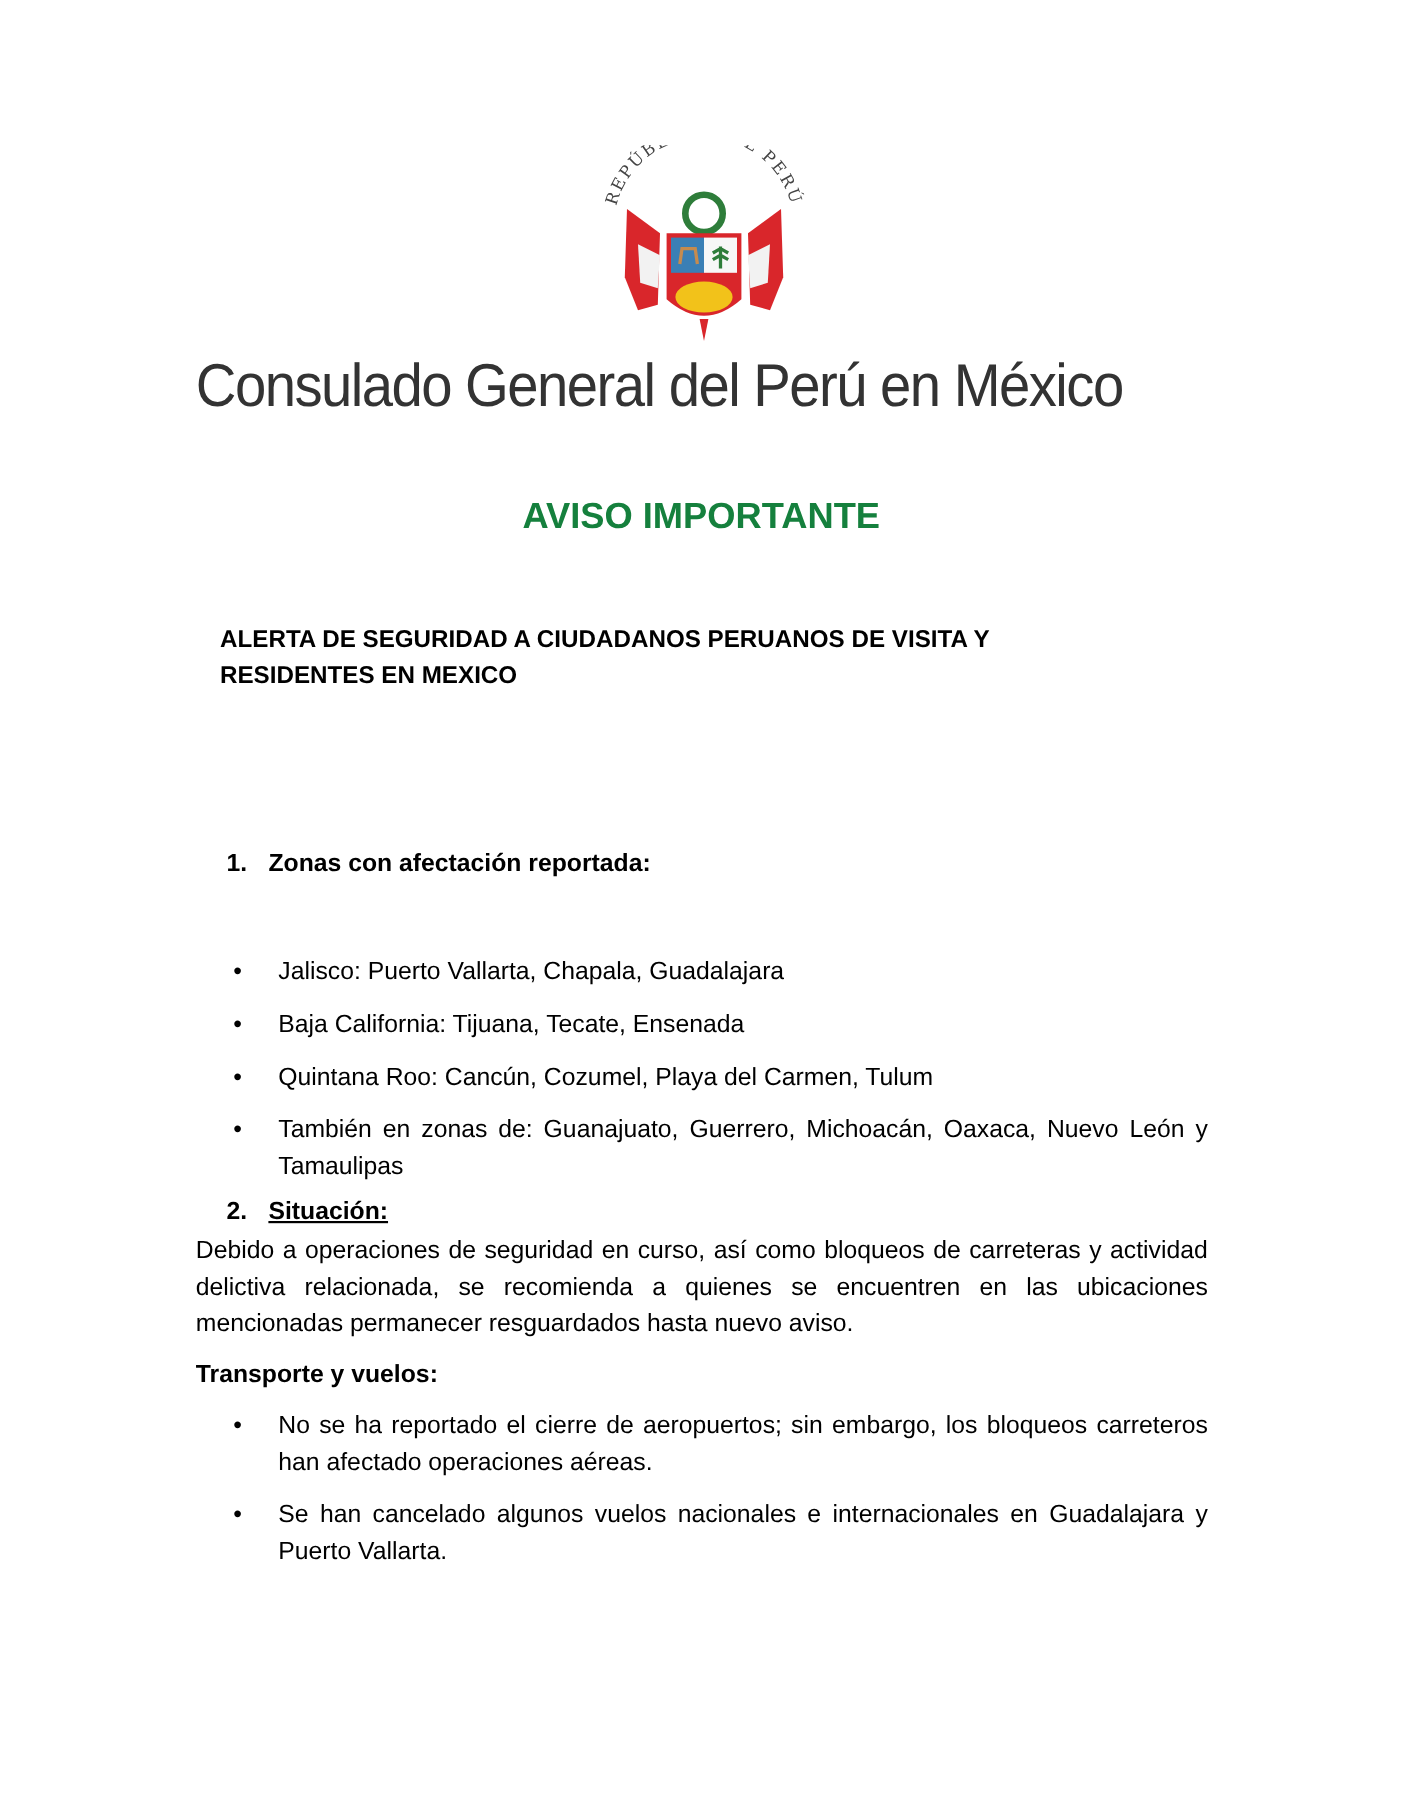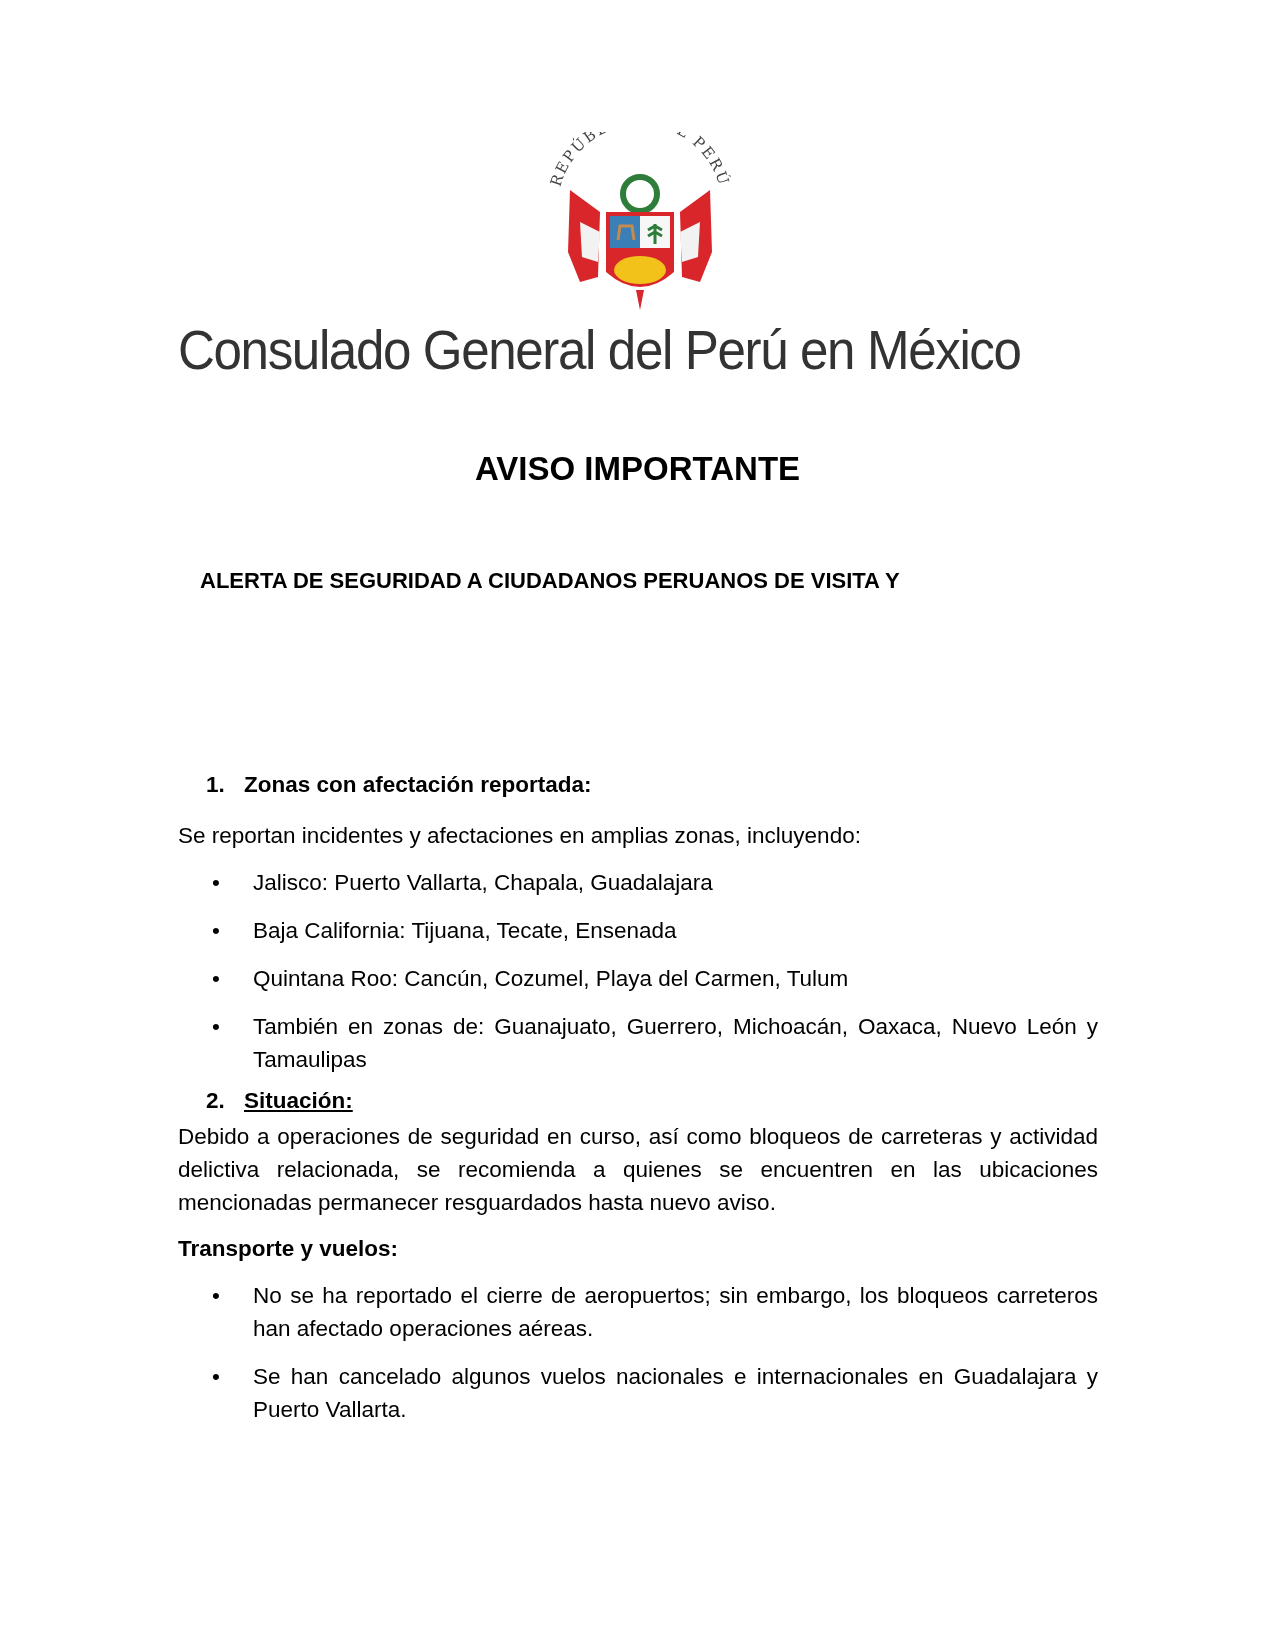--- a/index.html
+++ b/index.html
@@ -7,7 +7,7 @@
   .page { position: absolute; left: 0; top: 0; width: 1275px; height: 1650px; }
   .seal { position: absolute; left: 540px; top: 132px; width: 200px; height: 185px; }
   .org-title { position: absolute; left: 178px; top: 318px; font-family: "Liberation Sans", sans-serif; font-size: 55px; color: #333333; letter-spacing: -1.5px; white-space: nowrap; transform: scaleX(0.93); transform-origin: left top; }
-  .aviso { position: absolute; left: 0; width: 1275px; top: 450px; text-align: center; font-size: 33px; font-weight: bold; color: #000000; }
+  .aviso { position: absolute; left: 0; width: 1275px; top: 450px; text-align: center; font-size: 33px; font-weight: bold; color: #15803d; }
   .alerta { position: absolute; left: 200px; width: 875px; top: 564px; font-size: 22px; font-weight: bold; line-height: 33px; }
   .body { position: absolute; left: 178px; width: 920px; font-size: 22.5px; line-height: 33px; }
   .intro { top: 680px; font-weight: bold; text-align: justify; }

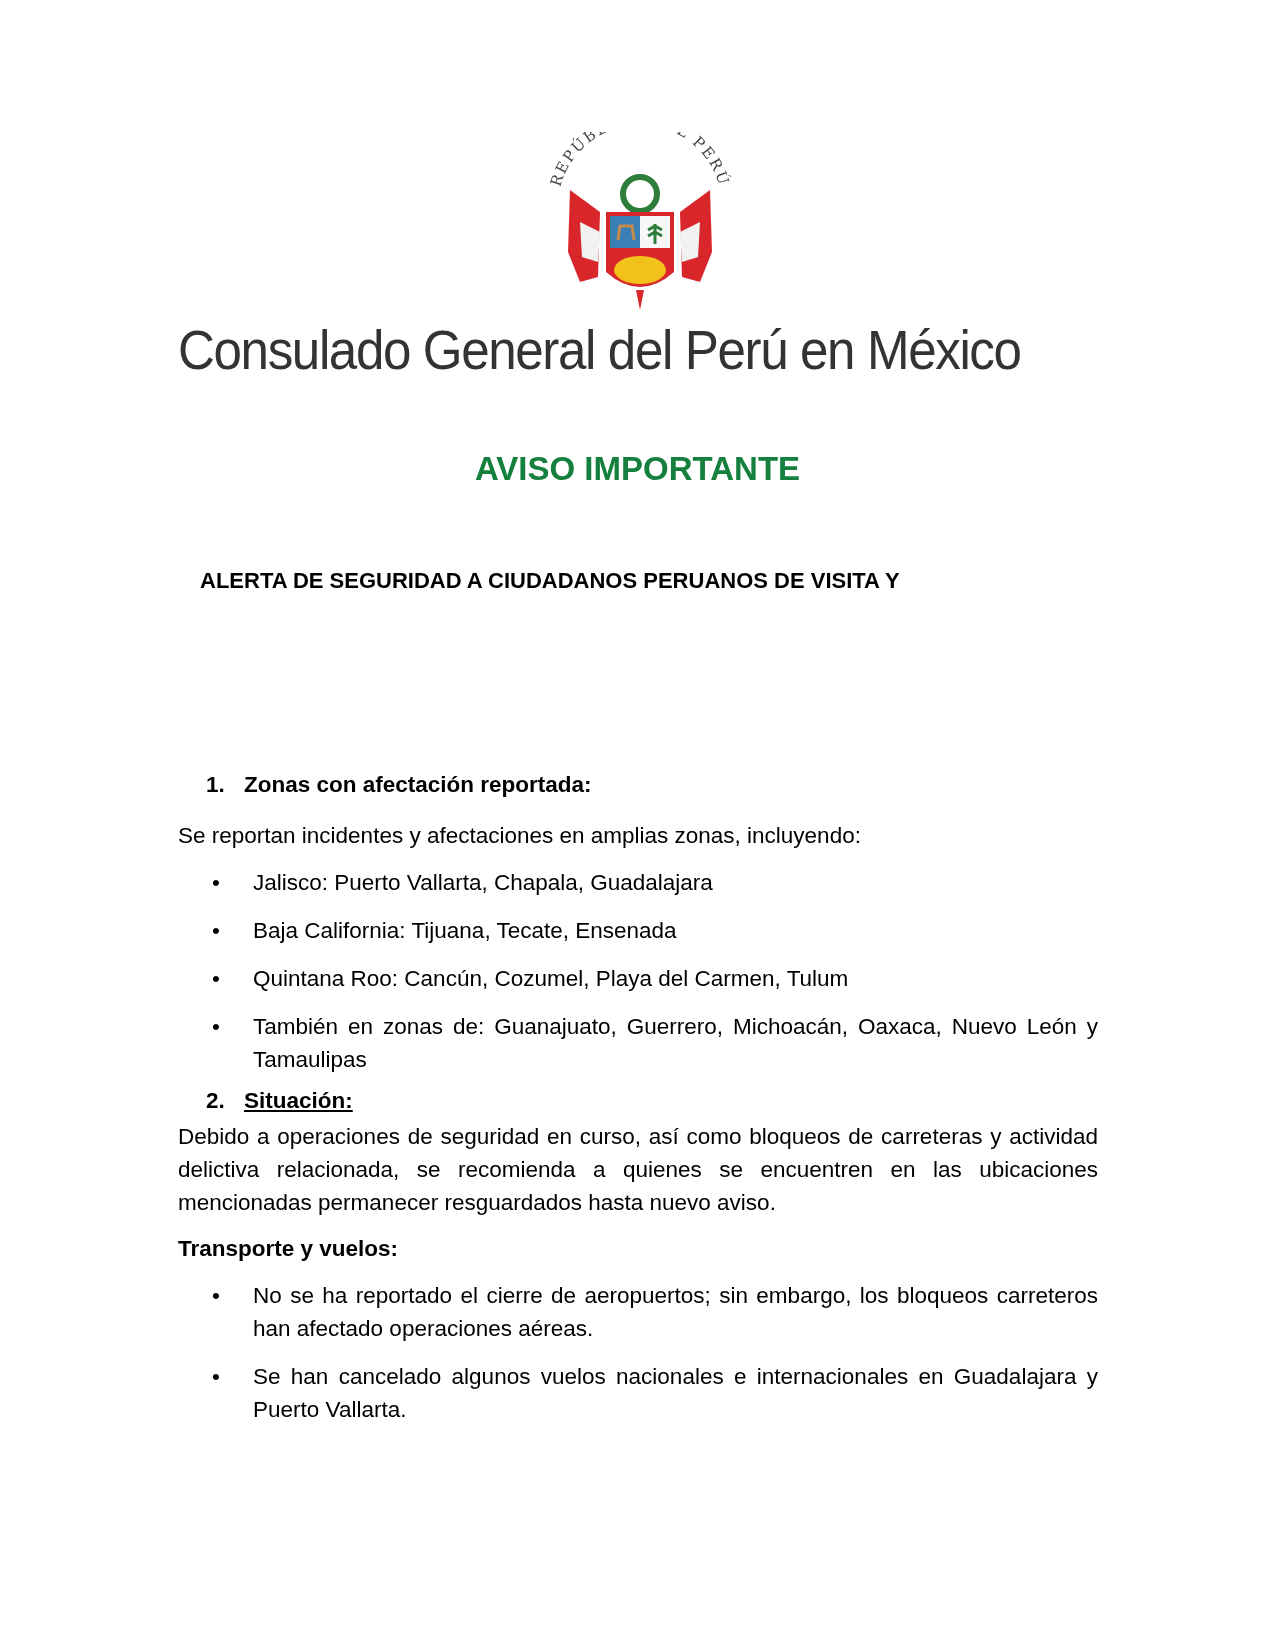--- a/index.html
+++ b/index.html
@@ -56,6 +56,7 @@
 
   <div class="alerta">
     <div>ALERTA DE SEGURIDAD A CIUDADANOS PERUANOS DE VISITA Y</div>
+    <div>RESIDENTES EN MEXICO</div>
   </div>
 
 

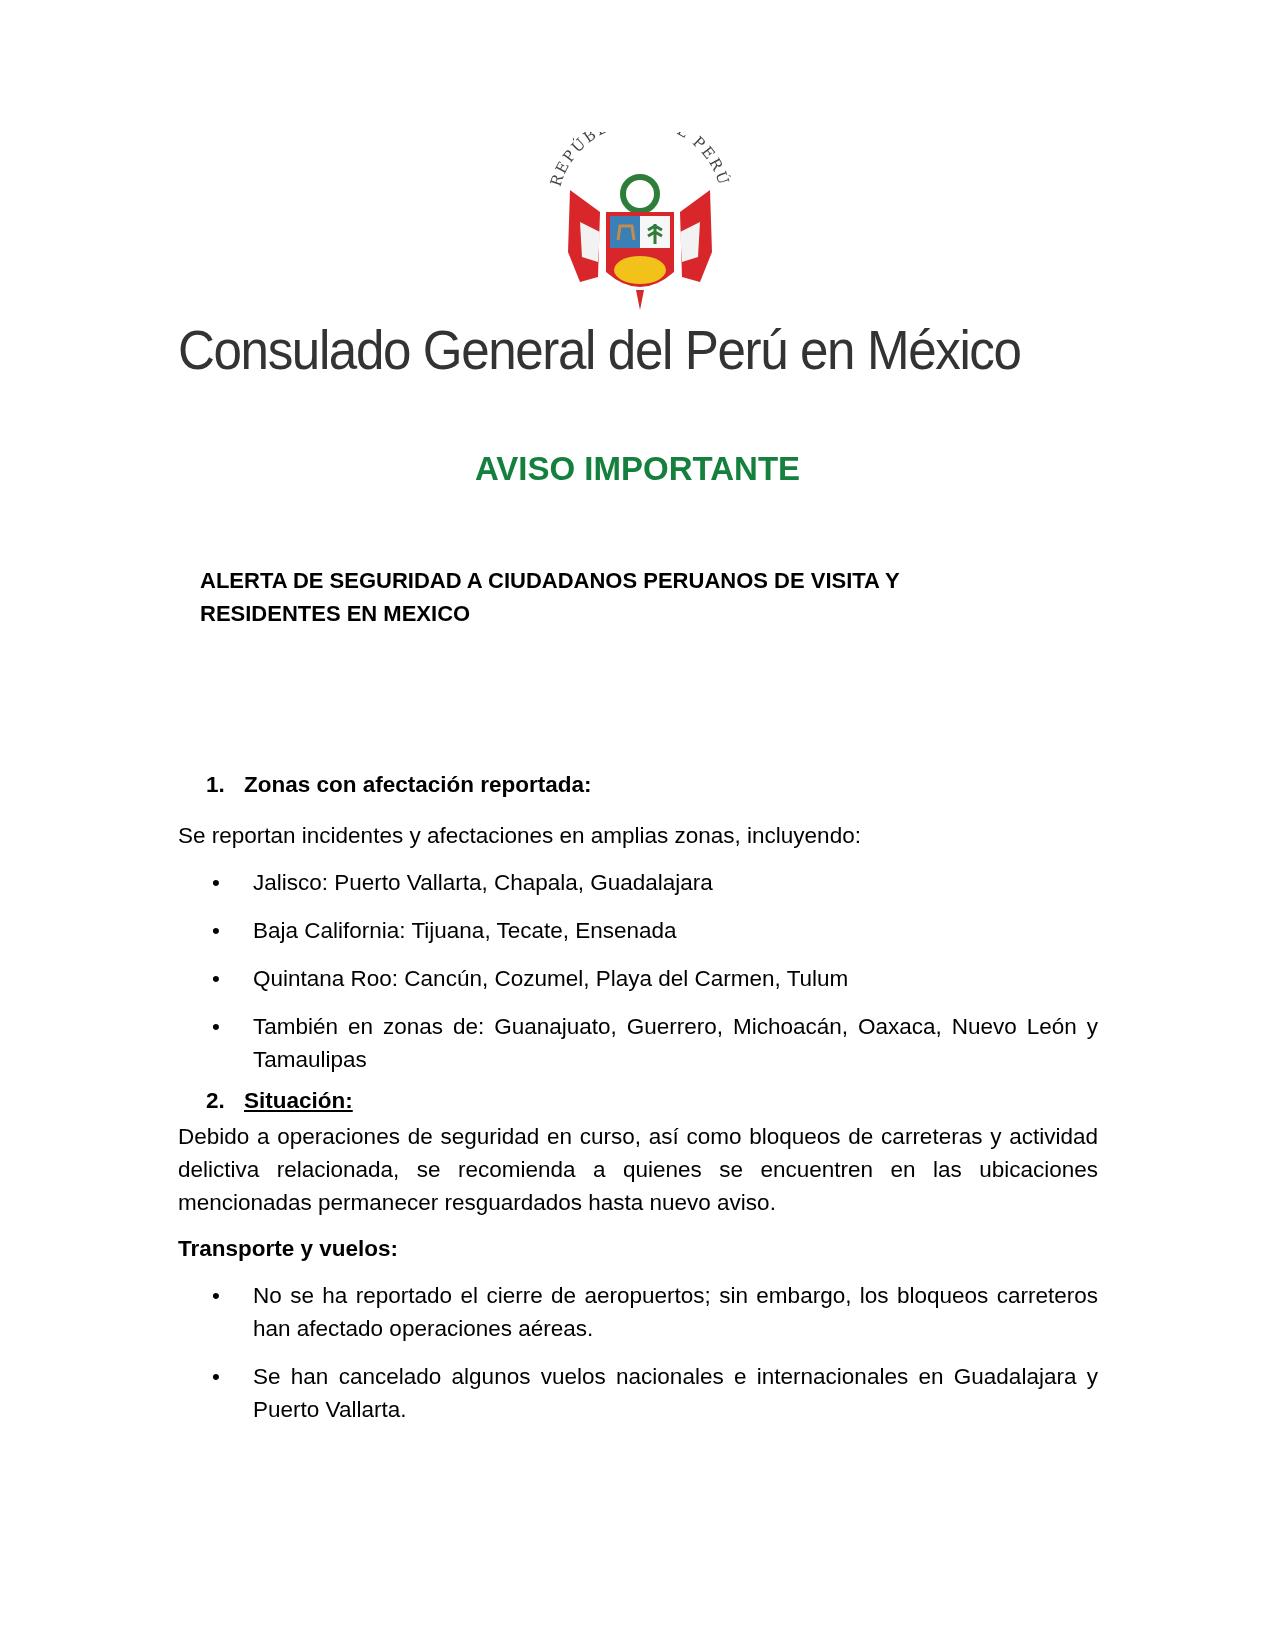--- a/index.html
+++ b/index.html
@@ -64,7 +64,6 @@
     <span class="n">1.</span><span>Zonas con afectación reportada:</span>
   </div>
 
-  <div class="body" style="top:819px;">Se reportan incidentes y afectaciones en amplias zonas, incluyendo:</div>
 
   <div class="bullets" style="top:866px;">
     <div class="bullet" style="margin-bottom:15px;">

